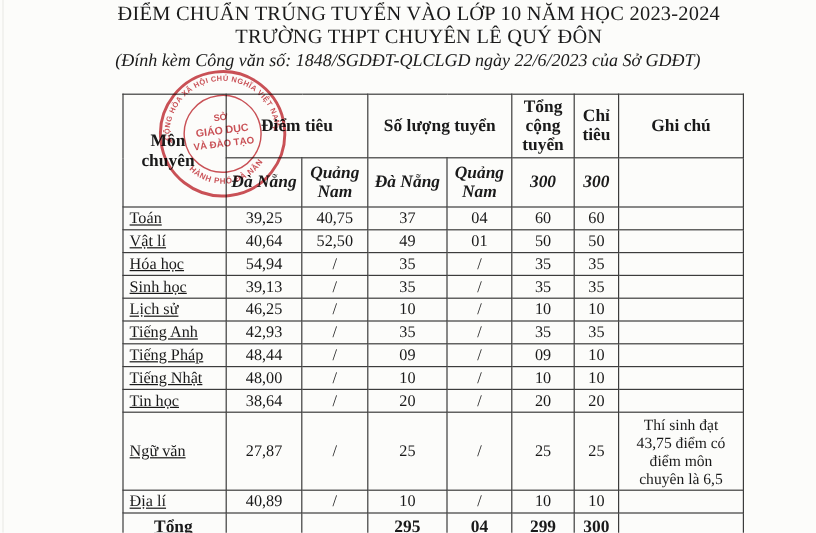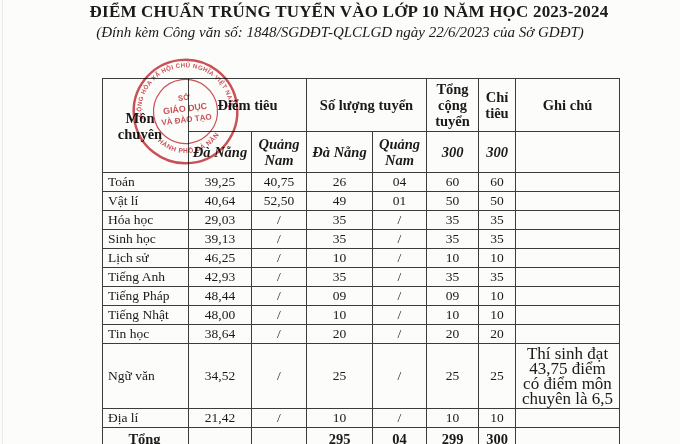--- a/index.html
+++ b/index.html
@@ -13,7 +13,7 @@
 
   
   .doc-header{position:absolute;left:0;top:2px;width:680px;text-align:center;}
-  .title-line{font-weight:bold;font-size:17px;line-height:19px;letter-spacing:.2px;padding-left:18px;}
+  .title-line{font-weight:normal;font-size:17px;line-height:19px;letter-spacing:.2px;padding-left:18px;}
   .subtitle{font-style:italic;font-size:15px;line-height:18px;margin-top:2px;}
 
   

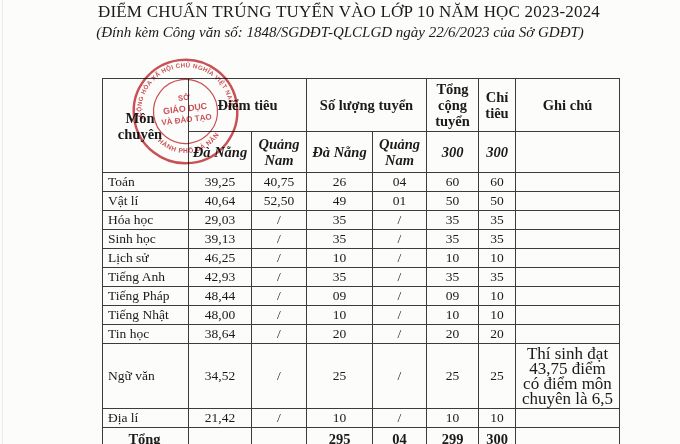--- a/index.html
+++ b/index.html
@@ -54,6 +54,7 @@
 
 <div class="doc-header">
   <div class="title-line">ĐIỂM CHUẨN TRÚNG TUYỂN VÀO LỚP 10 NĂM HỌC 2023-2024</div>
+  <div class="title-line">TRƯỜNG THPT CHUYÊN LÊ QUÝ ĐÔN</div>
   <div class="subtitle">(Đính kèm Công văn số: 1848/SGDĐT-QLCLGD ngày 22/6/2023 của Sở GDĐT)</div>
 </div>
 

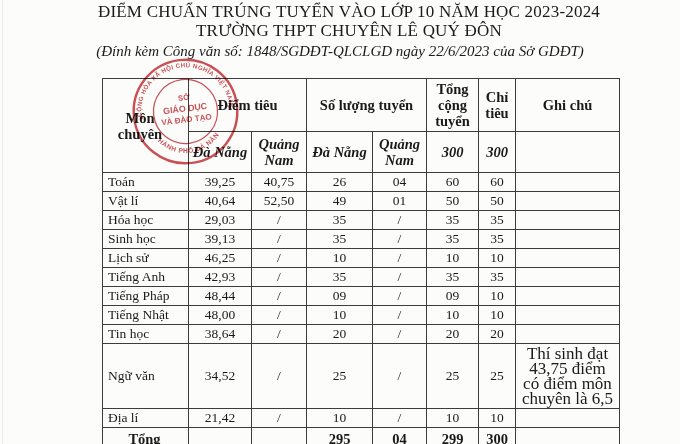--- a/index.html
+++ b/index.html
@@ -33,7 +33,7 @@
   tr.hrow2 th{height:38px;font-style:italic;}
   th.mon-chuyen{text-align:center;padding-left:6px;}
   th.mon-chuyen .wrapbox{width:62px;}
-  td.subject{text-align:left;padding-left:5px;}
+  td.subject{text-align:left;padding-left:5px;text-decoration:underline;}
   td.note{font-size:17px;line-height:15px;padding:2px 5px;}
   tbody td{height:14px;}
   tr.bold-row td{font-weight:bold;font-size:14.5px;height:17px;}

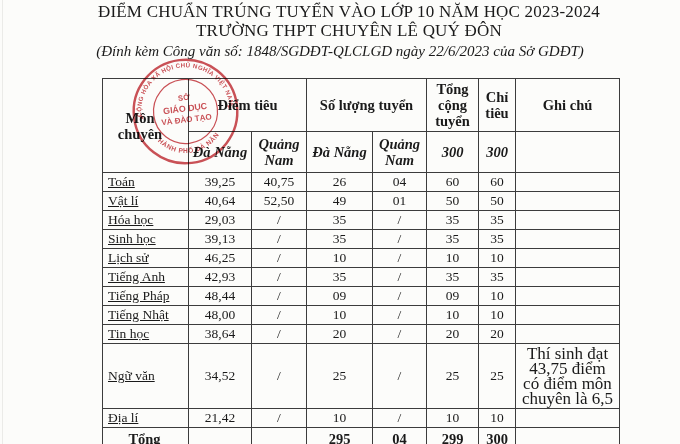--- a/index.html
+++ b/index.html
@@ -95,7 +95,7 @@
     <td class="subject">Toán</td>
     <td>39,25</td>
     <td>40,75</td>
-    <td>26</td>
+    <td>37</td>
     <td>04</td>
     <td>60</td>
     <td>60</td>

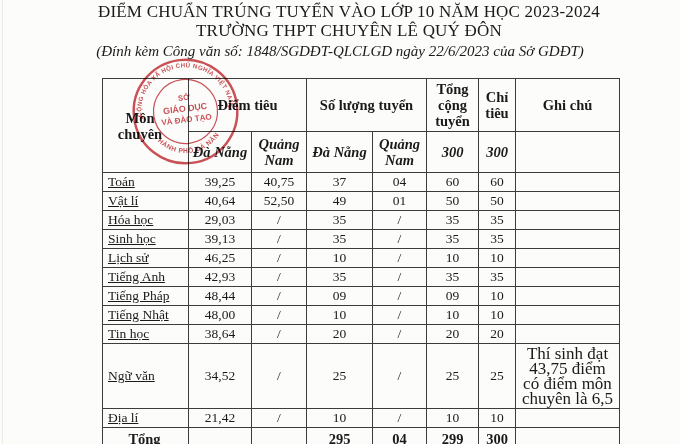--- a/index.html
+++ b/index.html
@@ -113,7 +113,7 @@
   </tr>
       <tr>
     <td class="subject">Hóa học</td>
-    <td>29,03</td>
+    <td>54,94</td>
     <td>/</td>
     <td>35</td>
     <td>/</td>

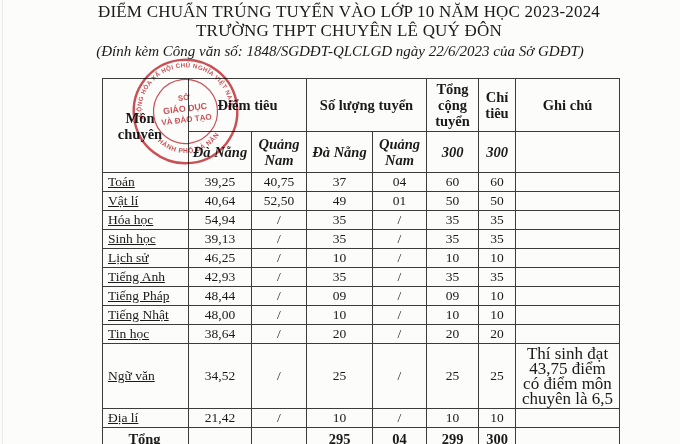--- a/index.html
+++ b/index.html
@@ -34,7 +34,7 @@
   th.mon-chuyen{text-align:center;padding-left:6px;}
   th.mon-chuyen .wrapbox{width:62px;}
   td.subject{text-align:left;padding-left:5px;text-decoration:underline;}
-  td.note{font-size:17px;line-height:15px;padding:2px 5px;}
+  td.note{font-size:13px;line-height:15px;padding:2px 5px;}
   tbody td{height:14px;}
   tr.bold-row td{font-weight:bold;font-size:14.5px;height:17px;}
   tr.bold-row td.subject{text-align:center;padding-left:0;}

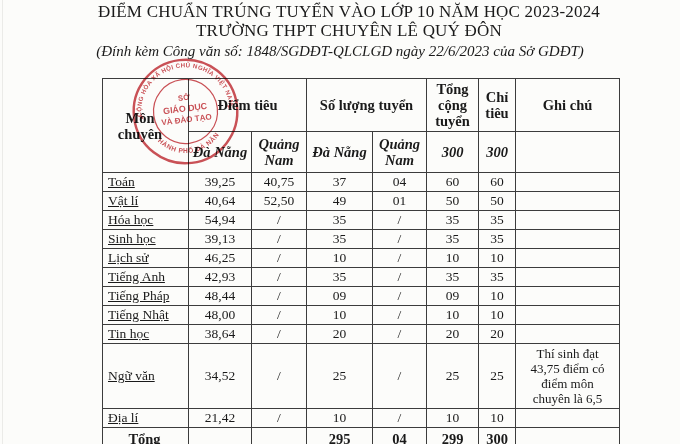--- a/index.html
+++ b/index.html
@@ -183,7 +183,7 @@
   </tr>
       <tr>
     <td class="subject">Ngữ văn</td>
-    <td>34,52</td>
+    <td>27,87</td>
     <td>/</td>
     <td>25</td>
     <td>/</td>

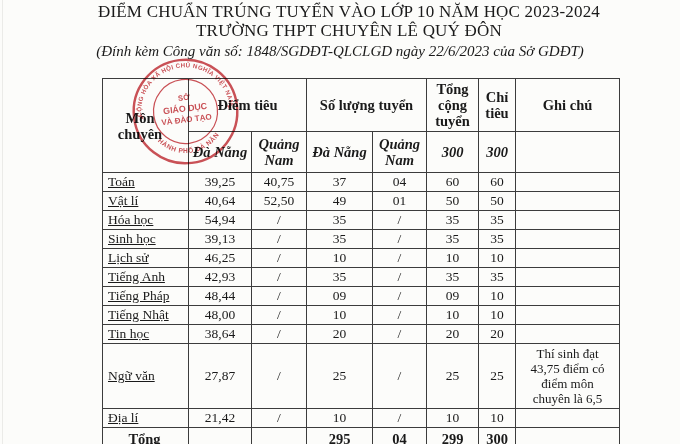--- a/index.html
+++ b/index.html
@@ -193,7 +193,7 @@
   </tr>
       <tr>
     <td class="subject">Địa lí</td>
-    <td>21,42</td>
+    <td>40,89</td>
     <td>/</td>
     <td>10</td>
     <td>/</td>

